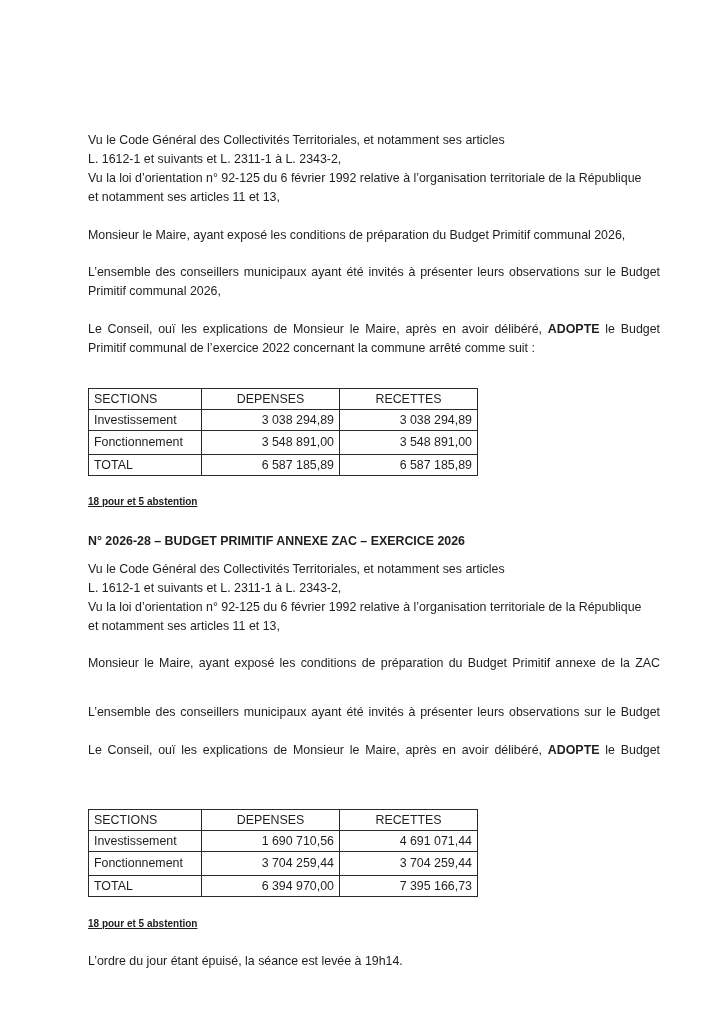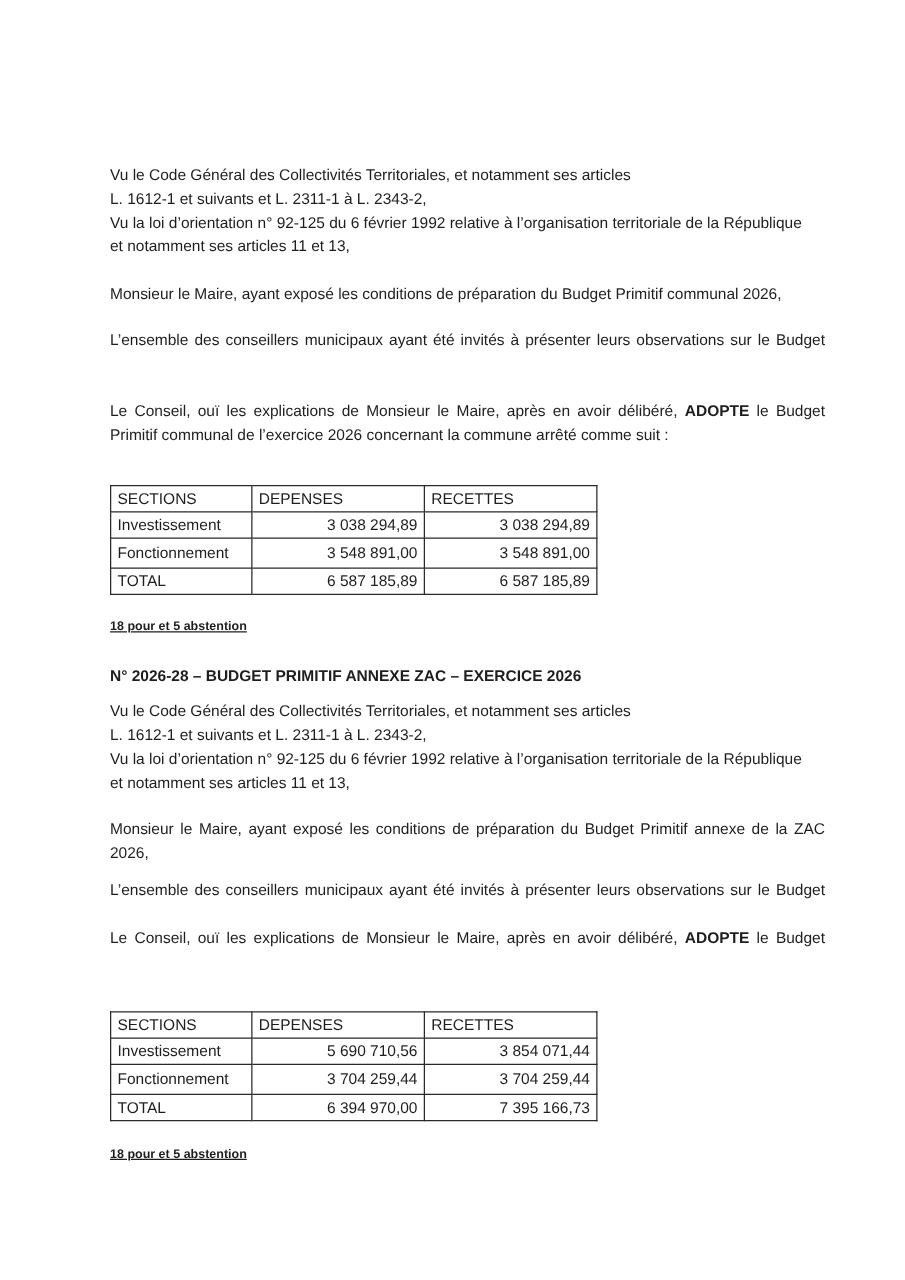--- a/index.html
+++ b/index.html
@@ -81,6 +81,7 @@
 
   <div class="block" style="top:219px;">
     <span class="jline">L’ensemble des conseillers municipaux ayant été invités à présenter leurs observations sur le Budget</span>
+    <span class="line">Primitif communal 2026,</span>
   </div>
 
   <div class="block" style="top:276px;">

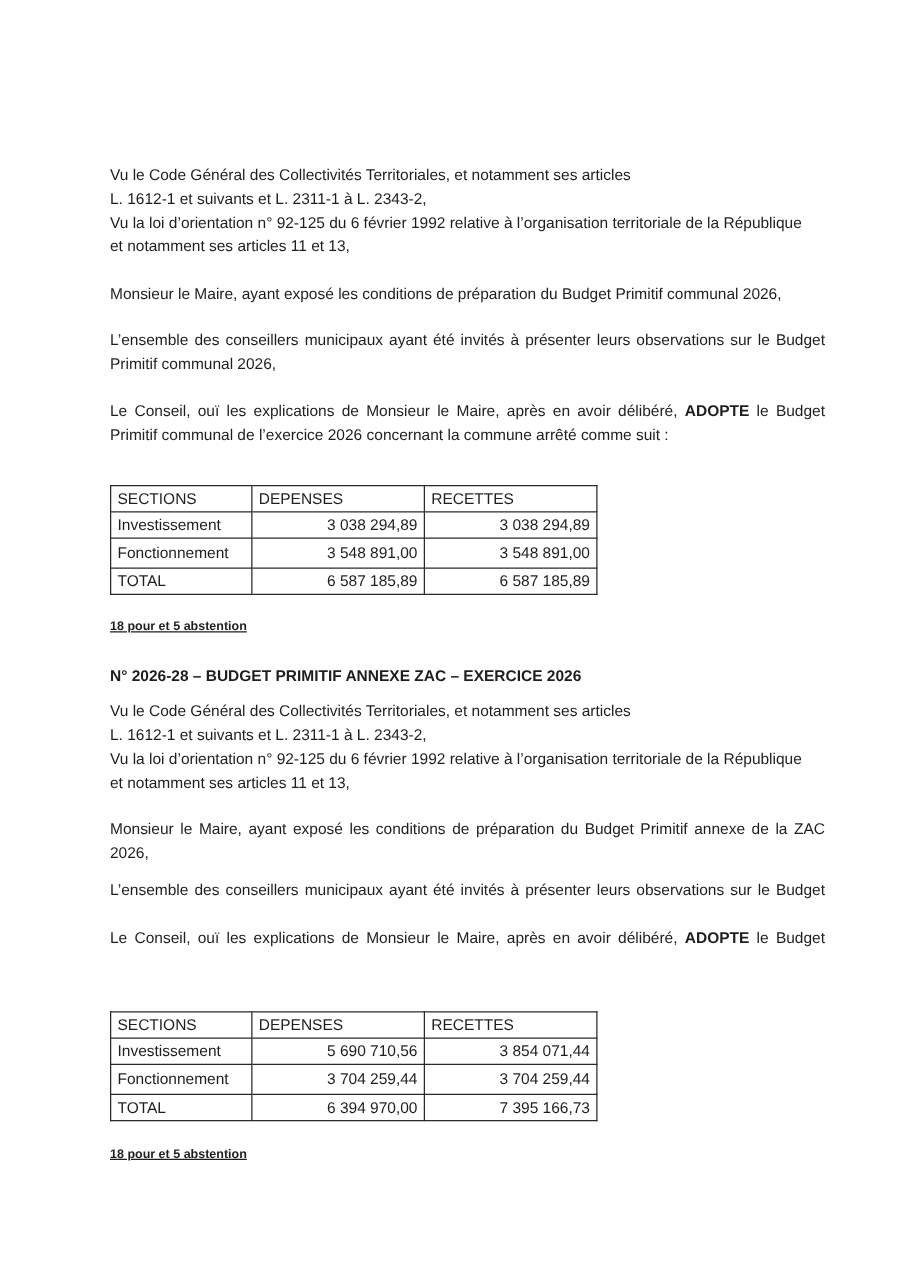--- a/index.html
+++ b/index.html
@@ -86,7 +86,7 @@
 
   <div class="block" style="top:276px;">
     <span class="jline"><span>Le Conseil, ouï les explications de Monsieur le Maire, après en avoir délibéré,</span> <span class="bold">ADOPTE</span> <span>le Budget</span></span>
-    <span class="line">Primitif communal de l’exercice 2026 concernant la commune arrêté comme suit :</span>
+    <span class="line">Primitif communal de l’exercice 2022 concernant la commune arrêté comme suit :</span>
   </div>
 
   <table class="budget" style="top:344px;">

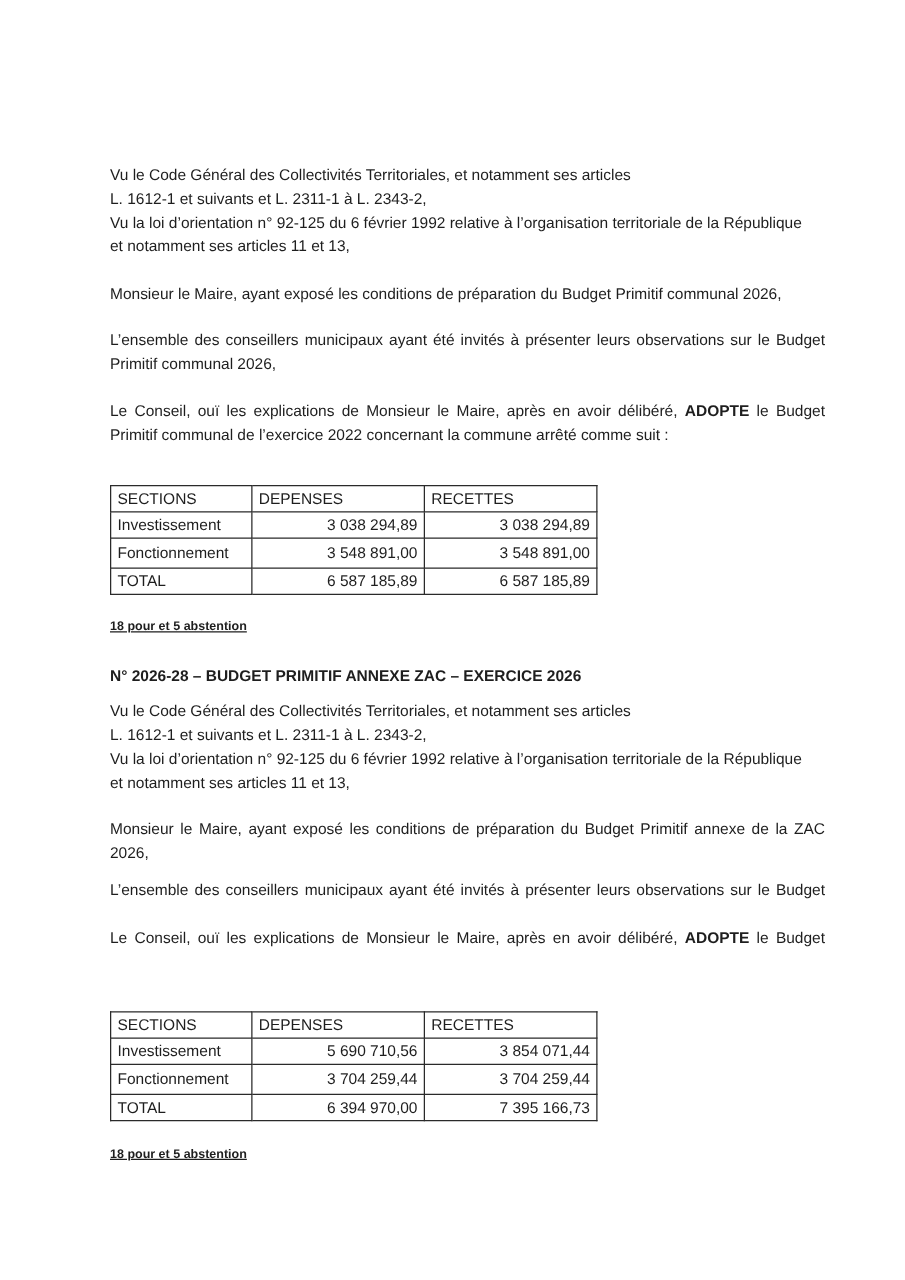--- a/index.html
+++ b/index.html
@@ -60,7 +60,7 @@
     table.budget td.c1 { width: 102px; text-align: left; }
     table.budget td.c2 { width: 127px; text-align: right; }
     table.budget td.c3 { width: 127px; text-align: right; }
-    table.budget tr.head td.c2, table.budget tr.head td.c3 { text-align: left; }
+    table.budget tr.head td.c2, table.budget tr.head td.c3 { text-align: center; }
     table.budget tr.mid td { height: 23px; line-height: 23px; }
   </style>
 </head>

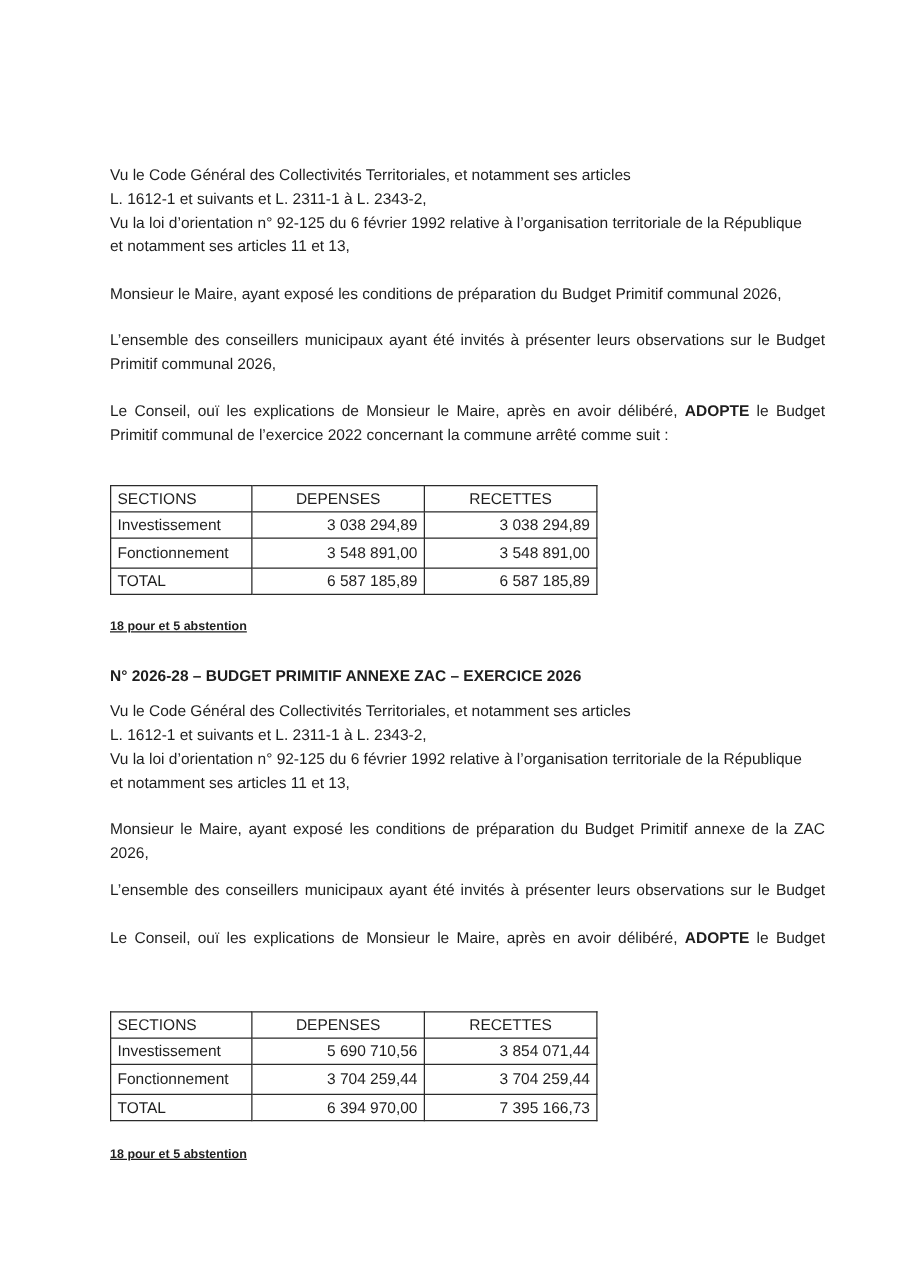--- a/index.html
+++ b/index.html
@@ -127,7 +127,6 @@
 
   <div class="block" style="top:610px;">
     <span class="jline">Monsieur le Maire, ayant exposé les conditions de préparation du Budget Primitif annexe de la ZAC</span>
-    <span class="line">2026,</span>
   </div>
 
   <div class="block" style="top:659px;">

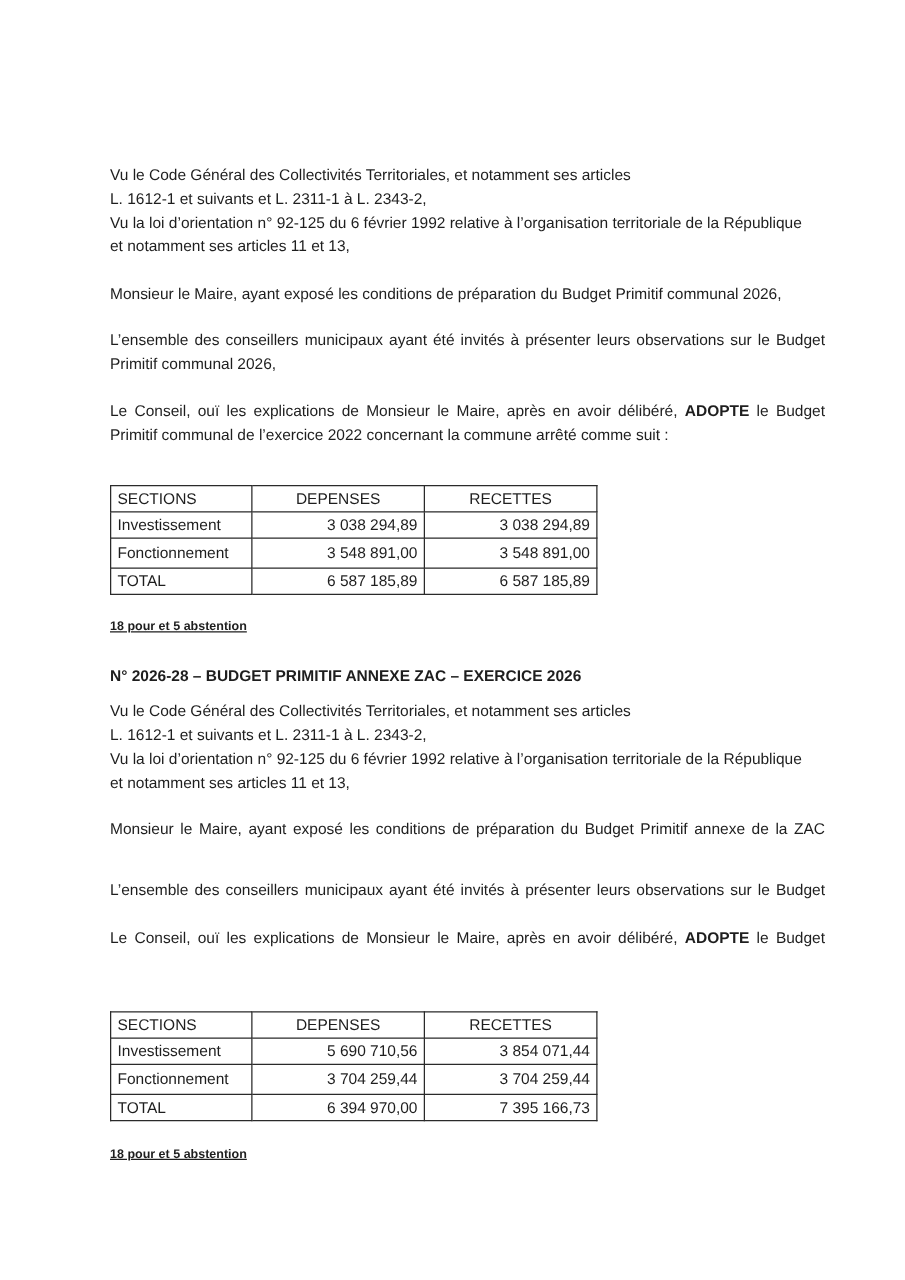--- a/index.html
+++ b/index.html
@@ -146,7 +146,7 @@
     </tr>
     <tr>
       <td class="c1">Investissement</td>
-      <td class="c2">5 690 710,56</td>
+      <td class="c2">1 690 710,56</td>
       <td class="c3">3 854 071,44</td>
     </tr>
     <tr class="mid">

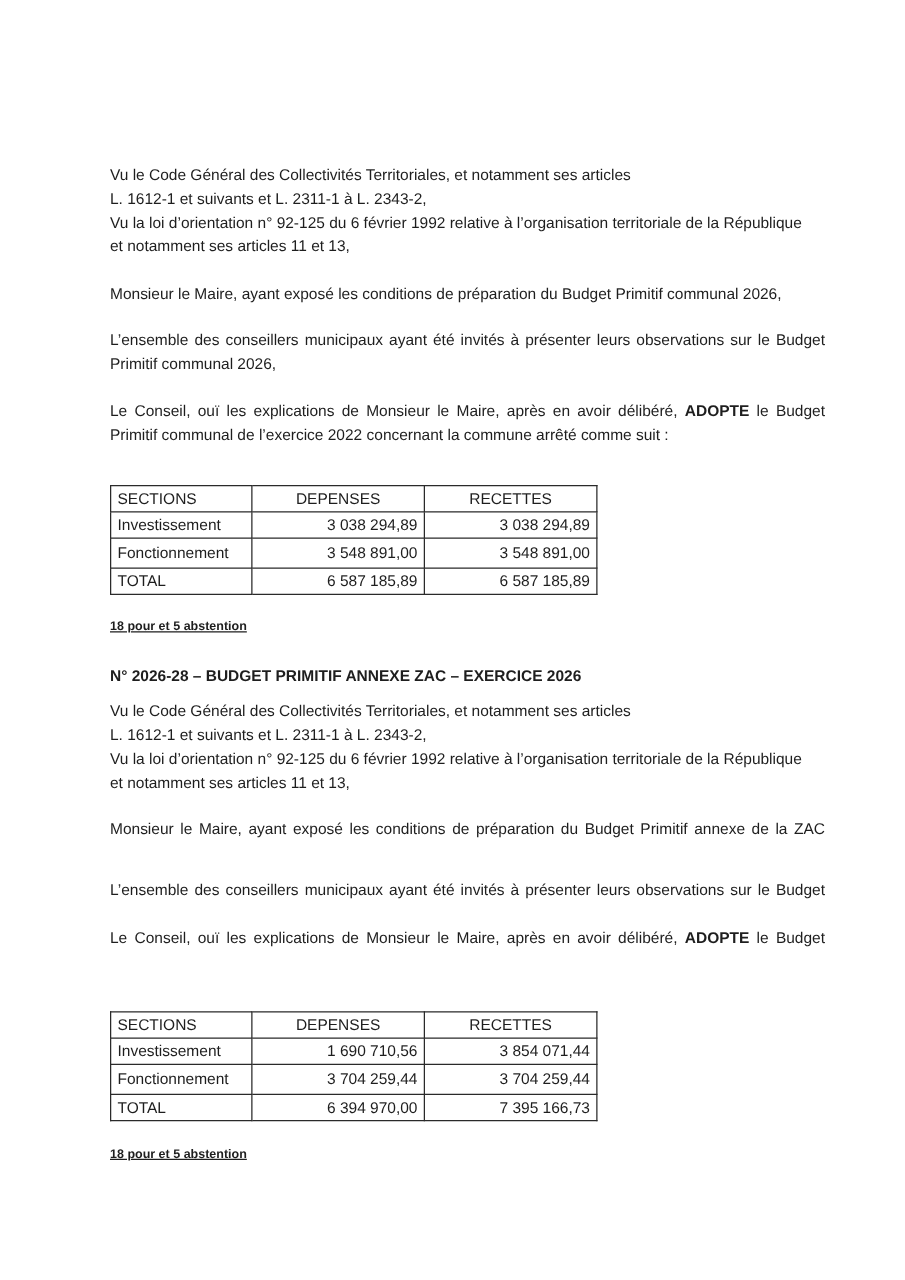--- a/index.html
+++ b/index.html
@@ -147,7 +147,7 @@
     <tr>
       <td class="c1">Investissement</td>
       <td class="c2">1 690 710,56</td>
-      <td class="c3">3 854 071,44</td>
+      <td class="c3">4 691 071,44</td>
     </tr>
     <tr class="mid">
       <td class="c1">Fonctionnement</td>

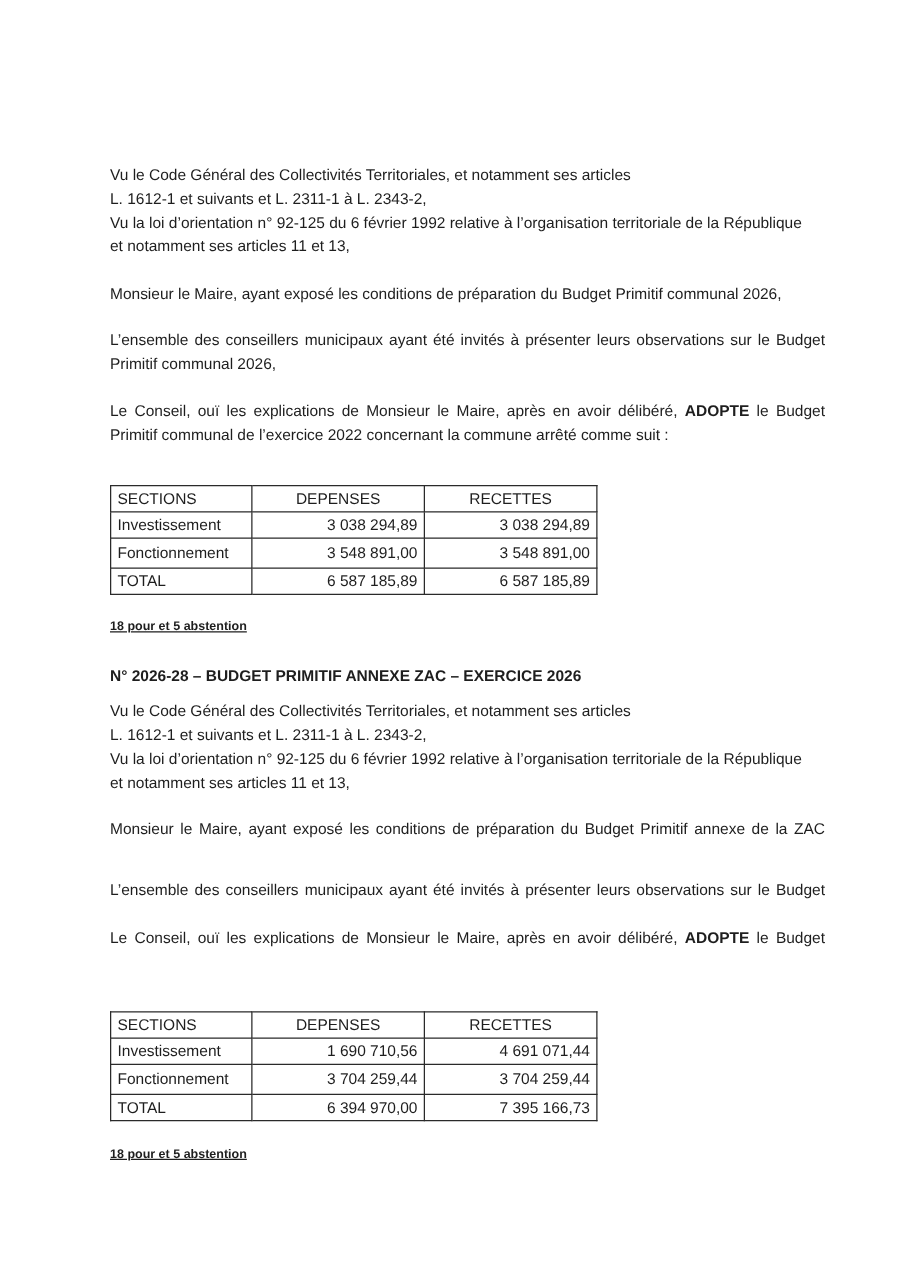--- a/index.html
+++ b/index.html
@@ -164,6 +164,9 @@
 
   <div class="vote" style="top:874px;">18 pour et 5 abstention</div>
 
+  <div class="block" style="top:908px;">
+    <span class="line">L’ordre du jour étant épuisé, la séance est levée à 19h14.</span>
+  </div>
 
 </div>
 

